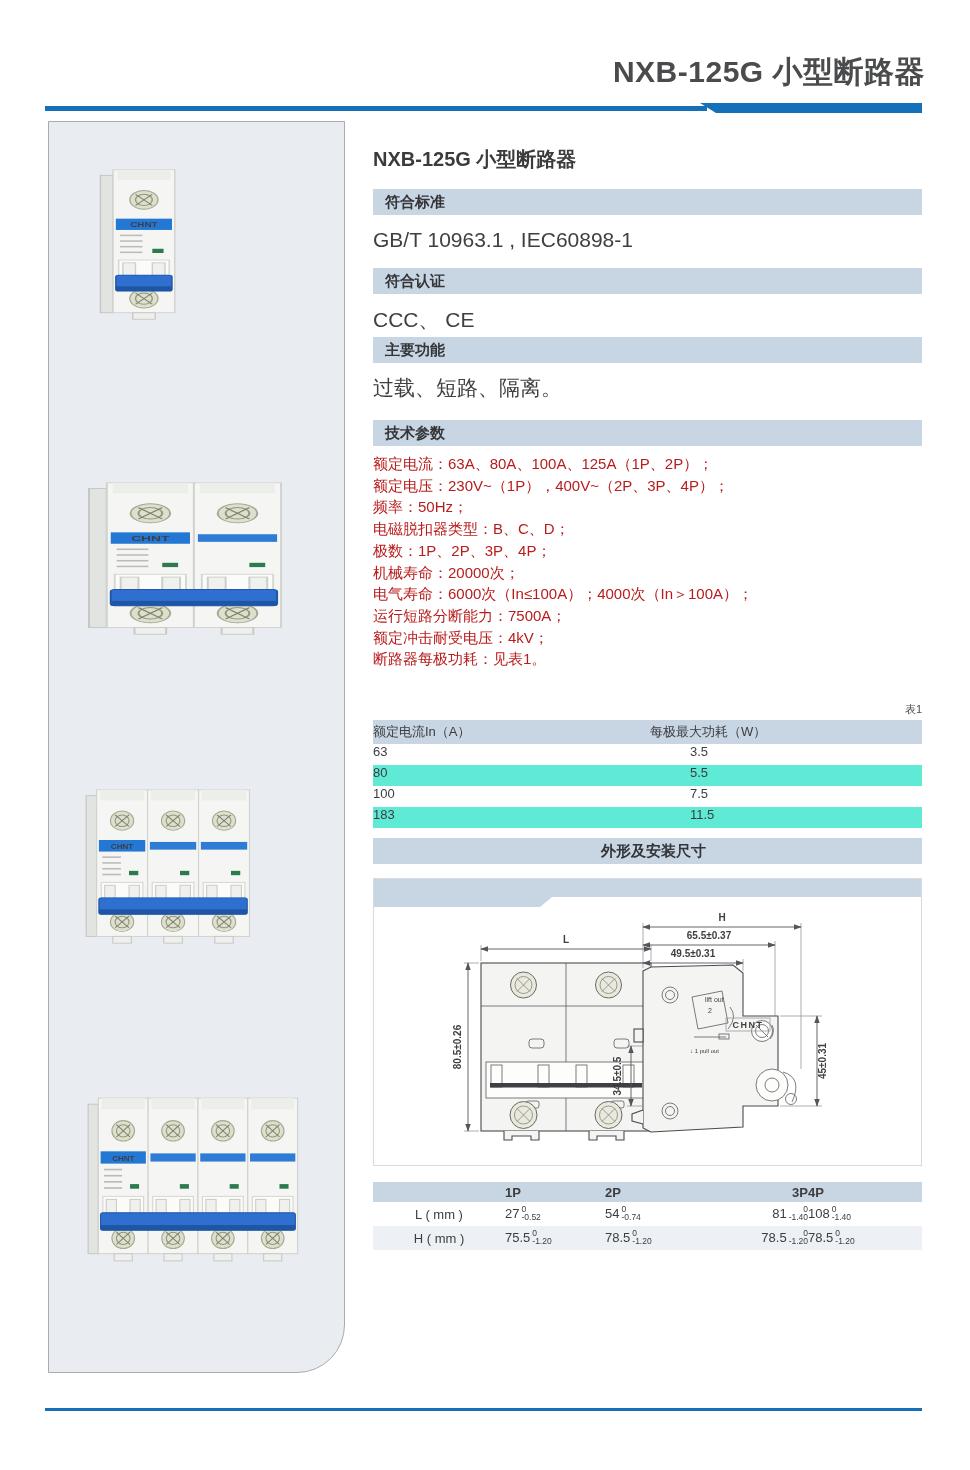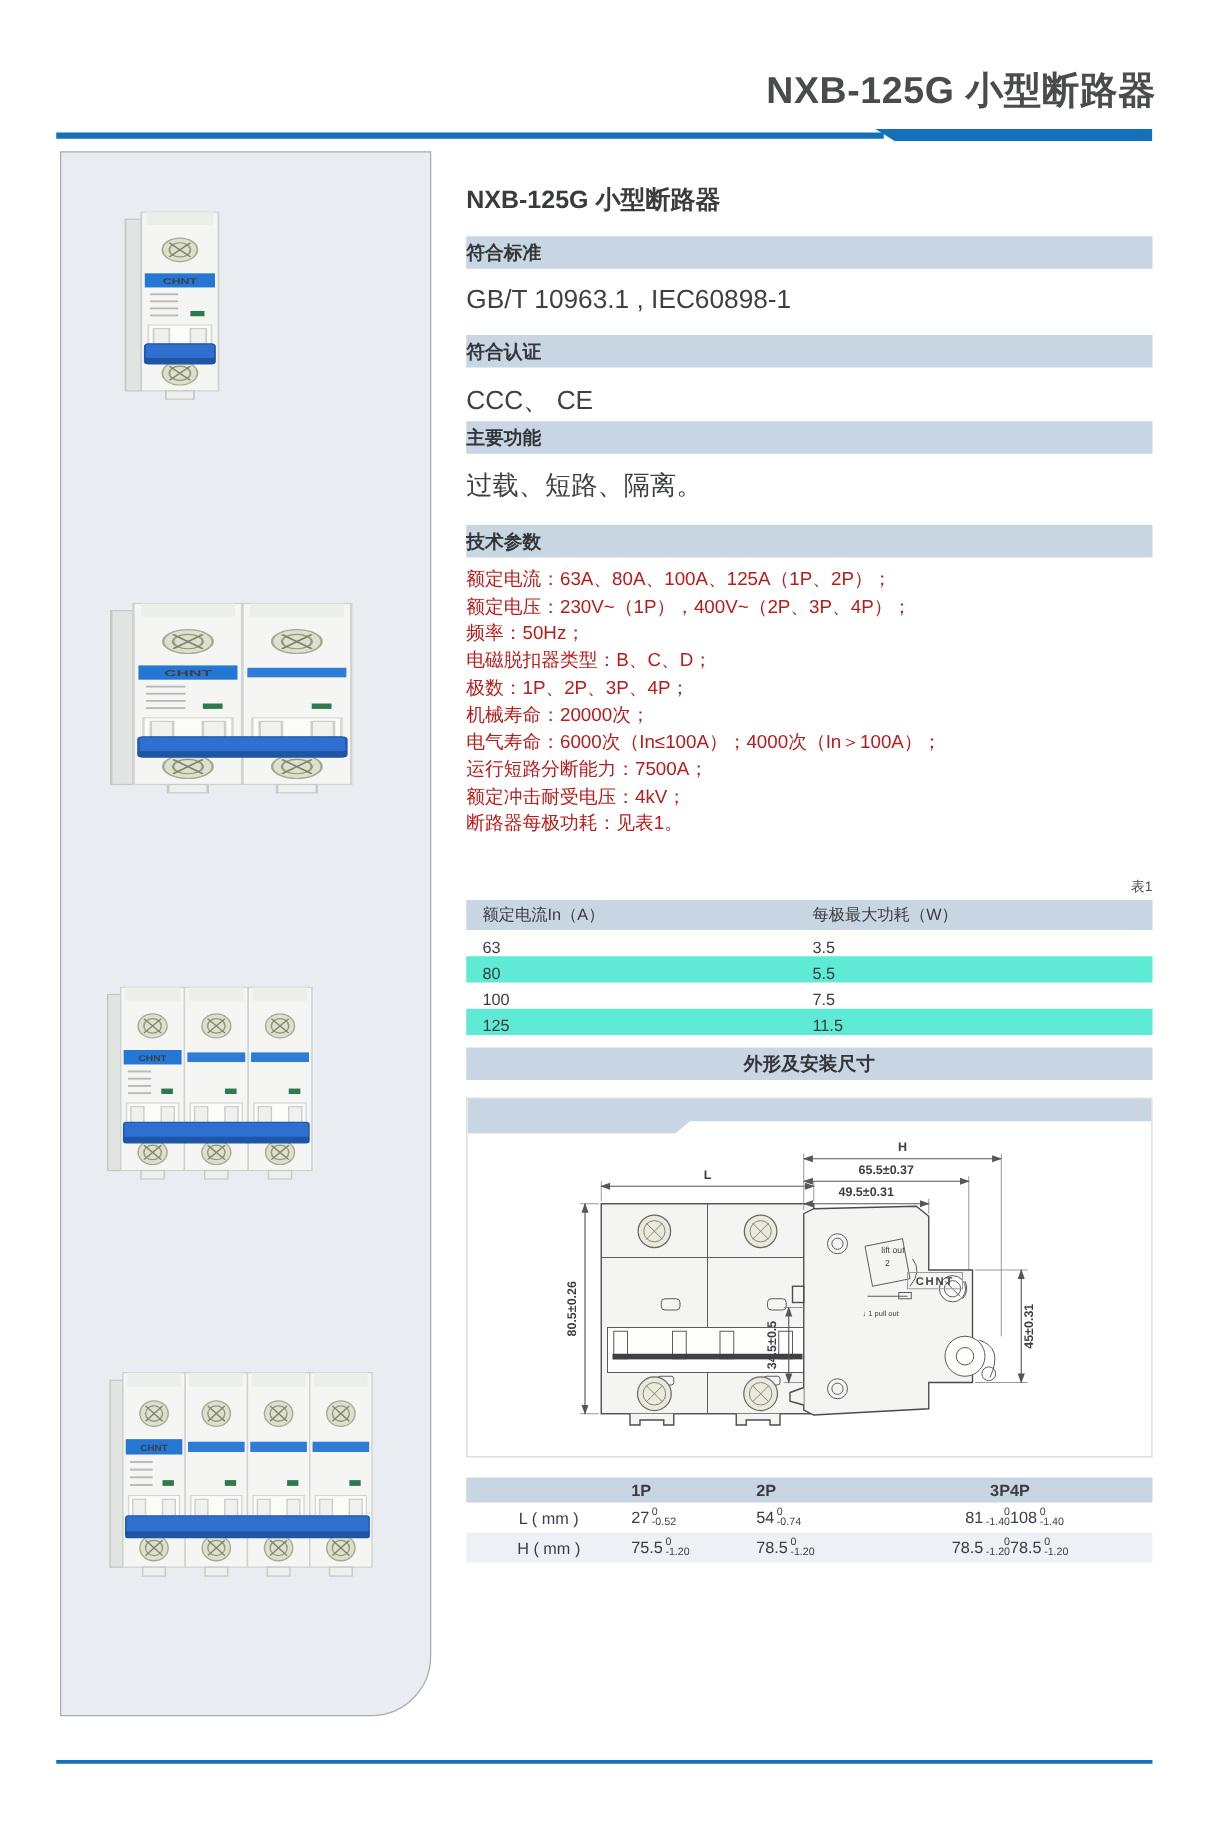--- a/index.html
+++ b/index.html
@@ -18,7 +18,7 @@
   .col{position:absolute;left:373px;top:0;width:549px;height:1470px;}
   .ptitle{position:absolute;top:146px;left:0;font-size:20px;font-weight:bold;color:#3a3b3d;}
   .bar{position:absolute;left:0;width:549px;height:26px;background:#c8d5e3;display:flex;align-items:center;
-       box-sizing:border-box;font-size:15px;font-weight:bold;color:#333538;}
+       padding-left:12px;box-sizing:border-box;font-size:15px;font-weight:bold;color:#333538;}
   .txt{position:absolute;left:0;font-size:21px;color:#3f4042;}
   .tech{position:absolute;left:0;top:453px;font-size:15px;line-height:21.7px;color:#b91c1c;}
   .cap{position:absolute;top:702px;right:0;font-size:11px;color:#4c4d50;}

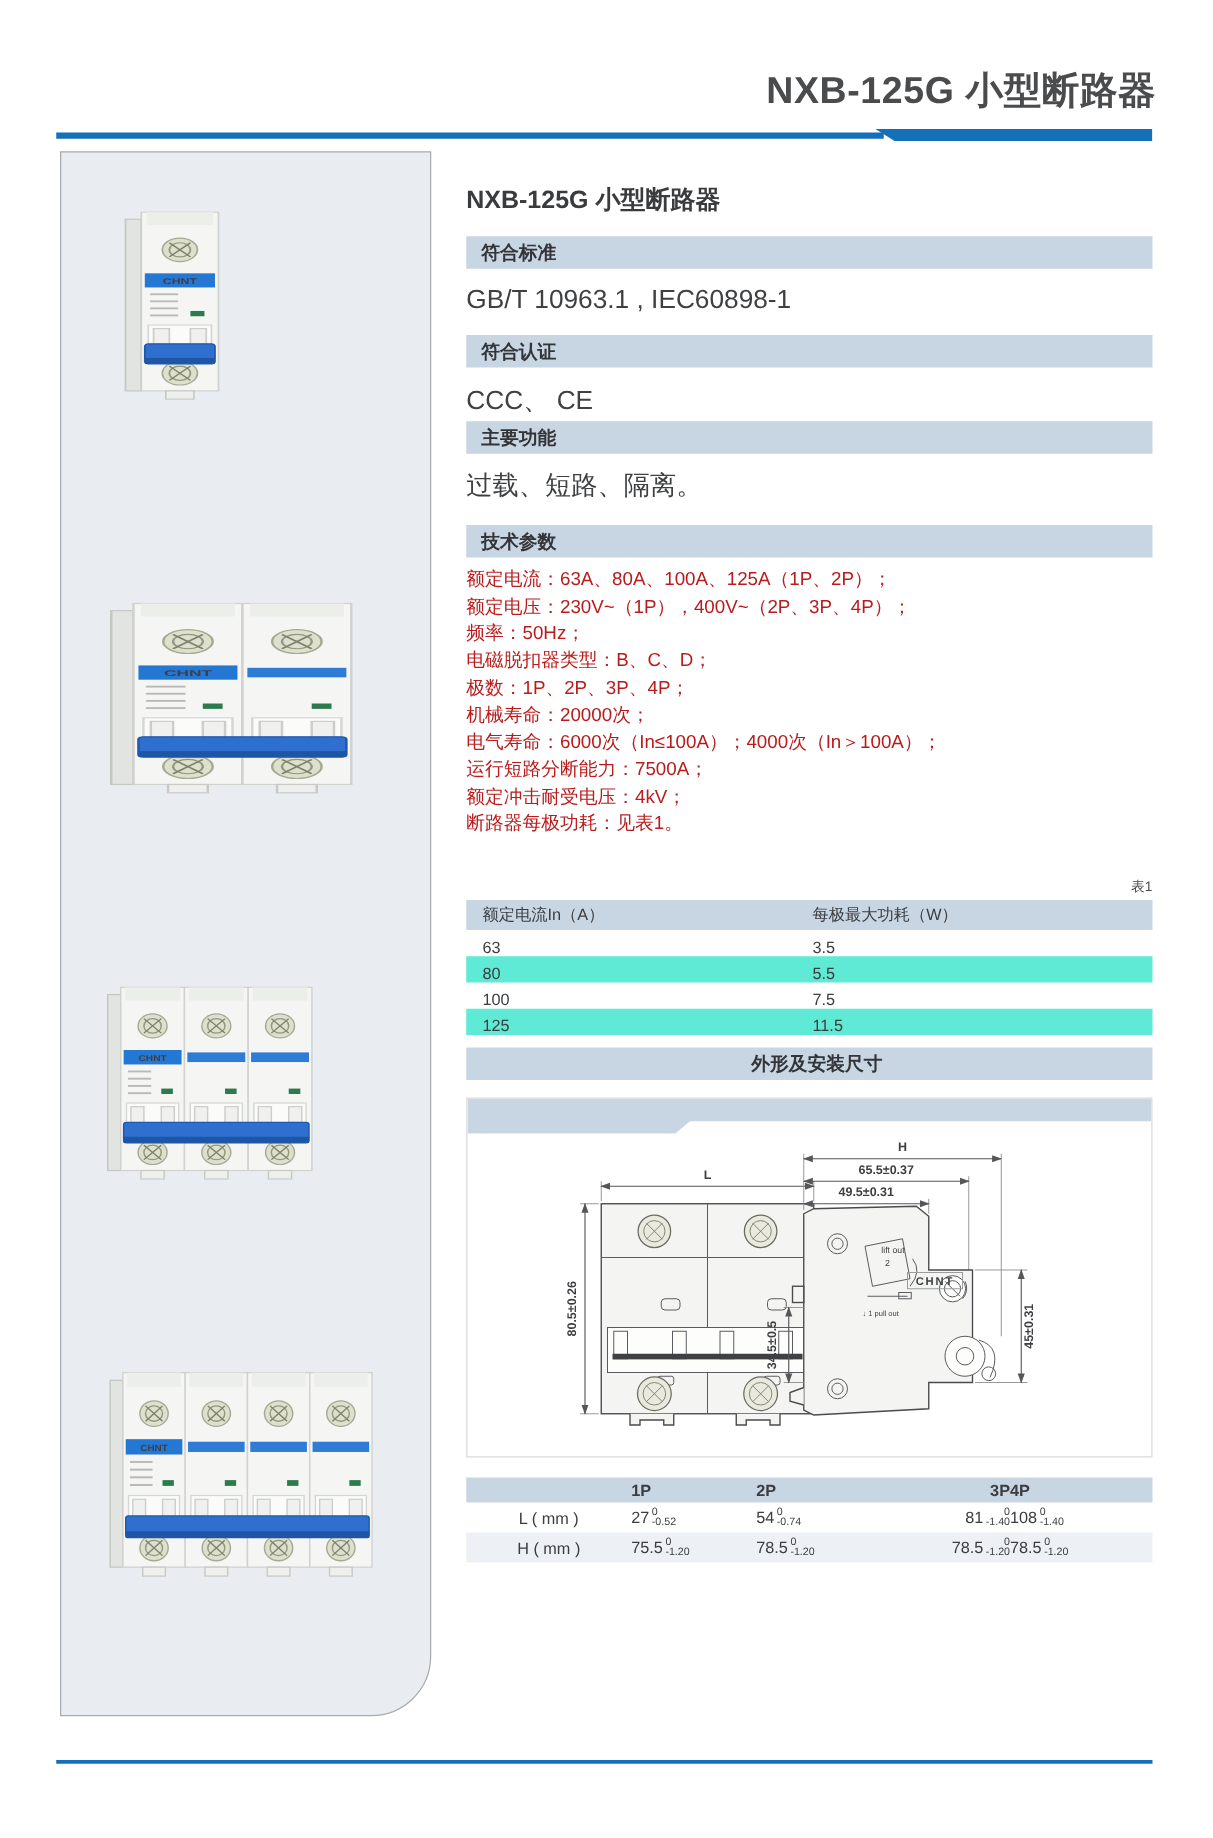--- a/index.html
+++ b/index.html
@@ -26,7 +26,7 @@
   .tb1 .hrow{height:24px;background:#c8d5e3;display:flex;align-items:center;}
   .tb1 .row{height:21px;display:flex;align-items:flex-end;}
   .tb1 .alt{background:#5eead4;}
-  .tb1 .c1{width:277px;padding-left:13px;box-sizing:border-box;}
+  .tb1 .c1{width:277px;box-sizing:border-box;}
   .tb1 .c2{flex:1;}
   .box{position:absolute;top:878px;left:0;width:549px;height:288px;border:1px solid #d8dadc;box-sizing:border-box;background:#fff;}
   .band{position:absolute;left:0;top:0;width:547px;height:28px;background:#c8d5e3;

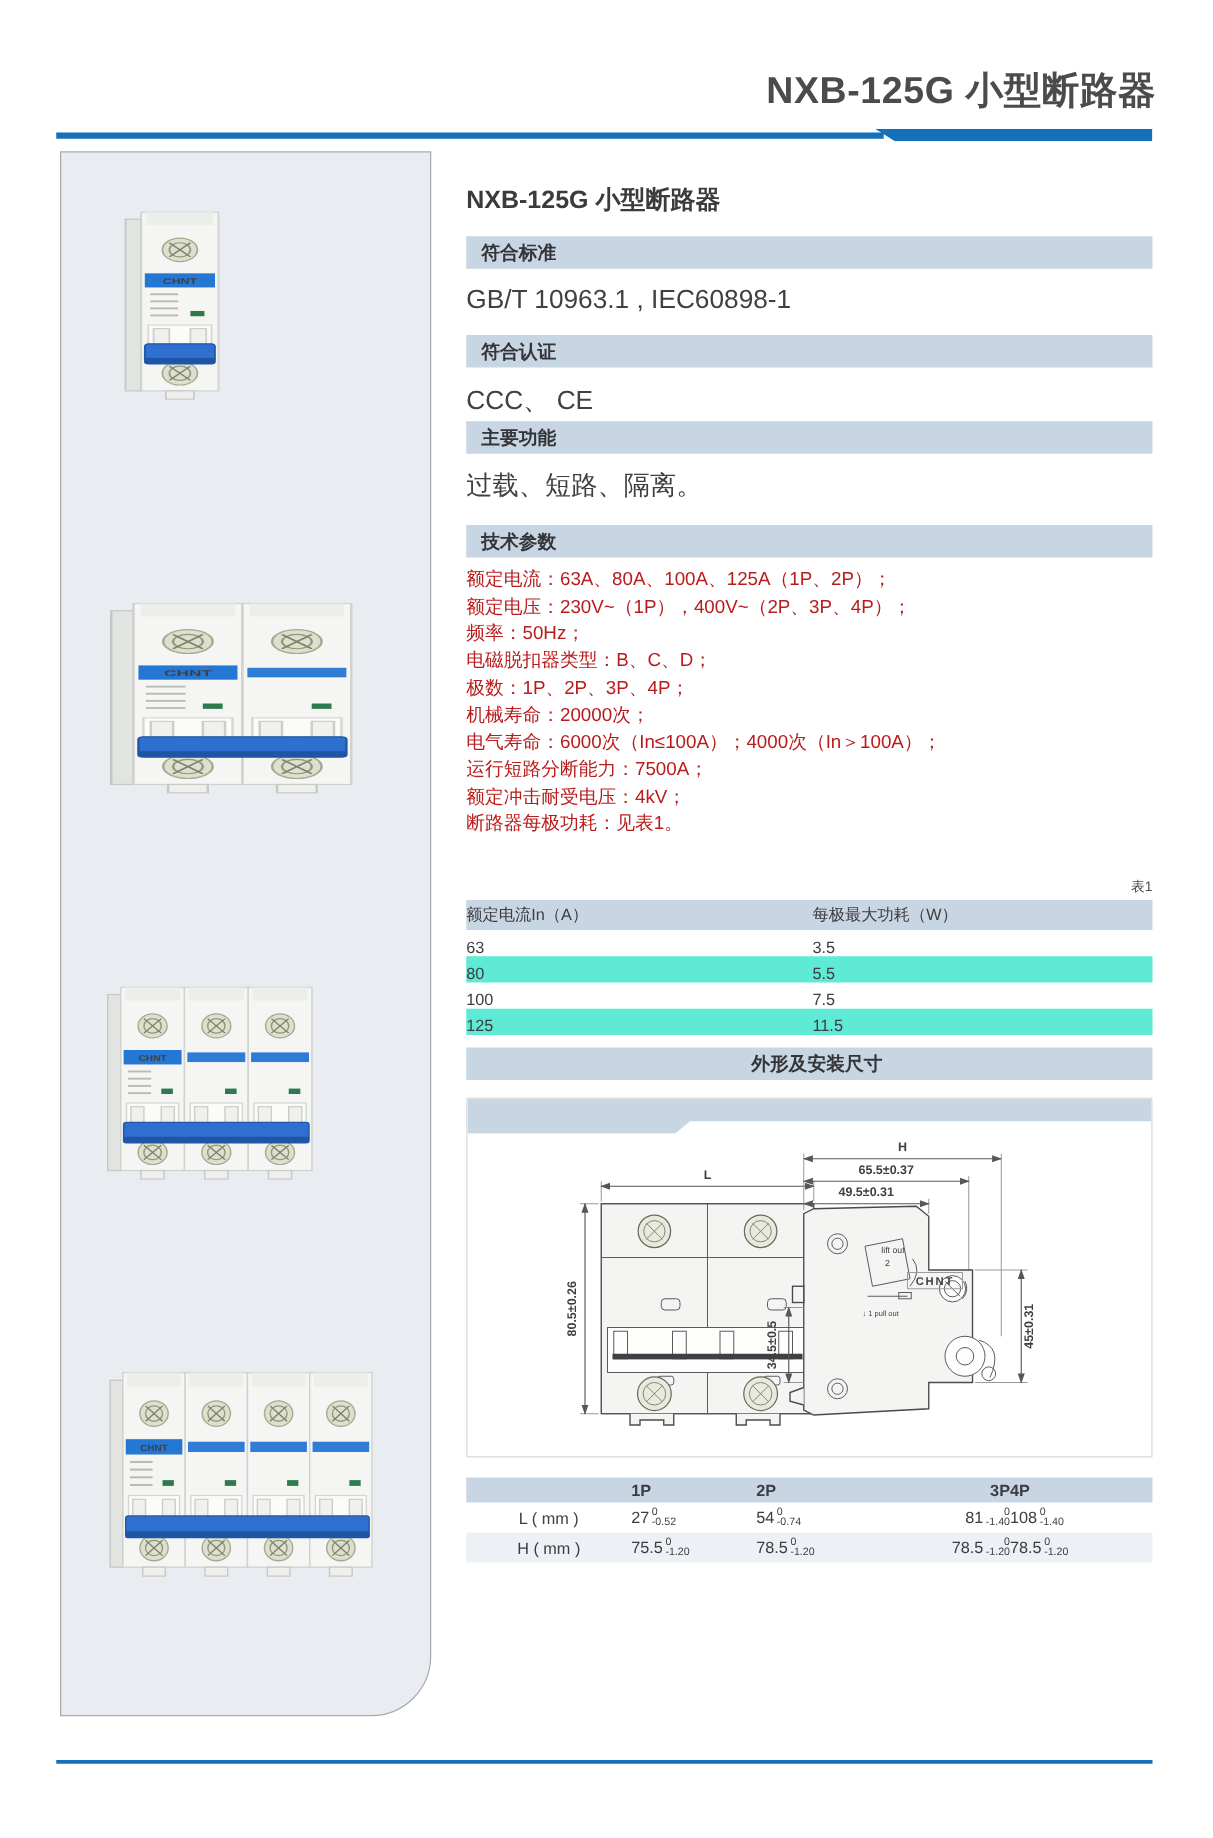--- a/index.html
+++ b/index.html
@@ -24,7 +24,7 @@
   .cap{position:absolute;top:702px;right:0;font-size:11px;color:#4c4d50;}
   .tb1{position:absolute;top:720px;left:0;width:549px;font-size:13px;color:#3c3d40;}
   .tb1 .hrow{height:24px;background:#c8d5e3;display:flex;align-items:center;}
-  .tb1 .row{height:21px;display:flex;align-items:flex-end;}
+  .tb1 .row{height:21px;display:flex;align-items:flex-start;gap:40px;}
   .tb1 .alt{background:#5eead4;}
   .tb1 .c1{width:277px;box-sizing:border-box;}
   .tb1 .c2{flex:1;}

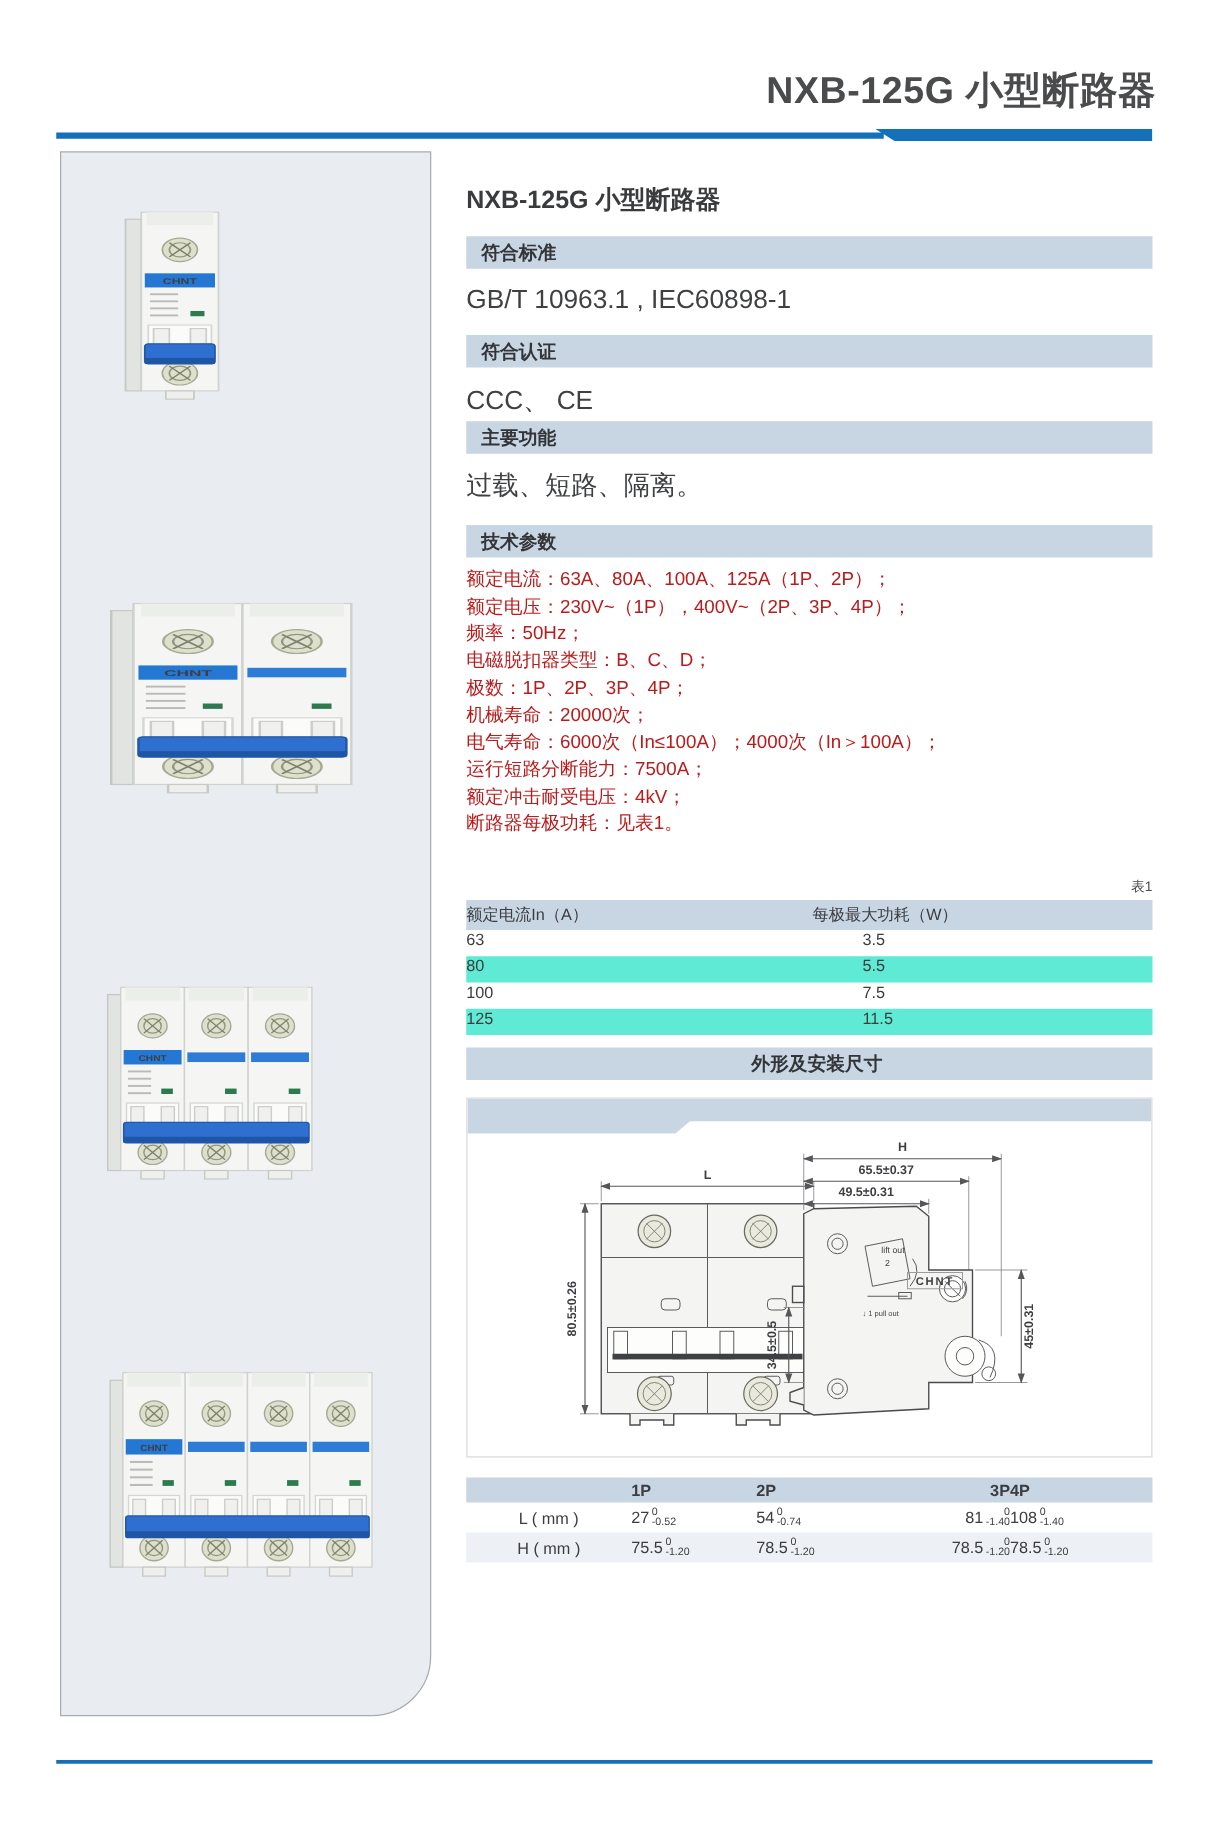--- a/index.html
+++ b/index.html
@@ -317,7 +317,7 @@
         <div class="c2">7.5</div>
       </div>
       <div class="row alt">
-        <div class="c1">125</div>
+        <div class="c1">183</div>
         <div class="c2">11.5</div>
       </div>
     </div>

